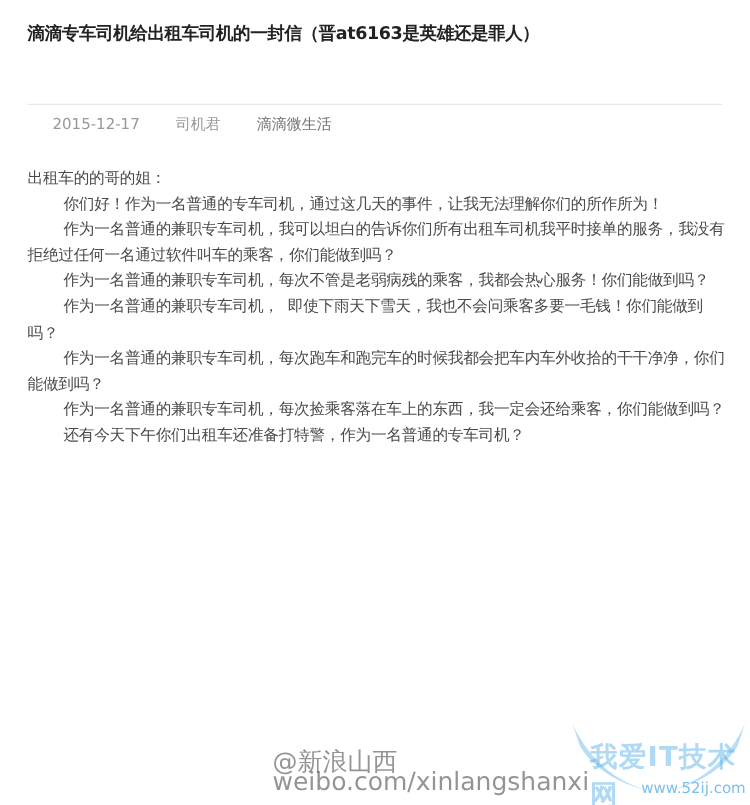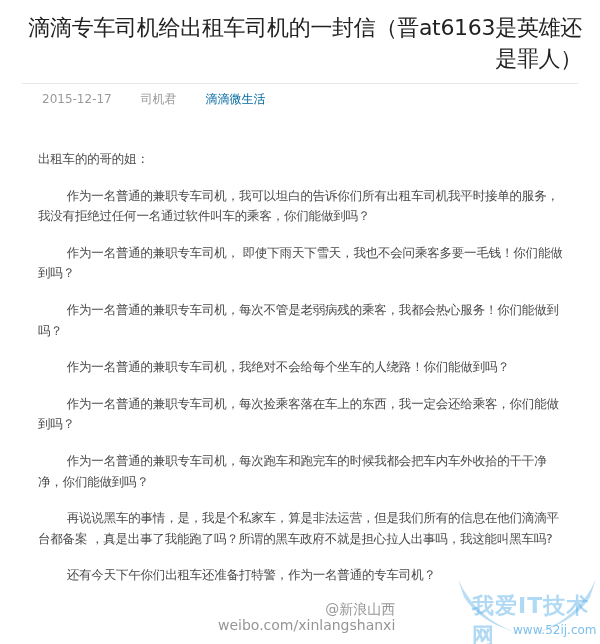--- a/index.html
+++ b/index.html
@@ -9,9 +9,8 @@
     }
     .title {
       position: absolute; left: 22px; top: 12px; width: 560px;
-      font-size: 22px; line-height: 31px; color: #222222; margin: 0; font-weight: normal;
+      font-size: 14px; line-height: 31px; color: #222222; margin: 0; font-weight: bold;
       letter-spacing: -0.3px;
-      text-align: right;
     }
     .divider { position: absolute; left: 22px; top: 83px; width: 556px; height: 1px; background: #e8e8e8; }
     .meta { position: absolute; left: 22px; top: 91px; font-size: 12px; color: #999999; white-space: nowrap; }

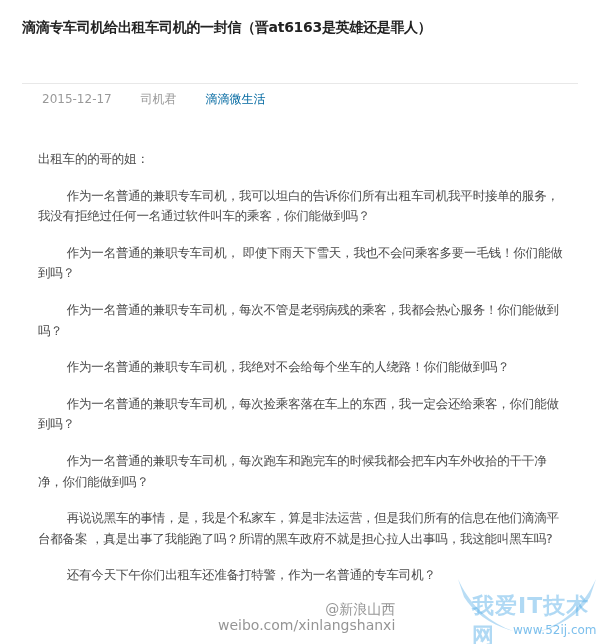--- a/index.html
+++ b/index.html
@@ -15,7 +15,7 @@
     .divider { position: absolute; left: 22px; top: 83px; width: 556px; height: 1px; background: #e8e8e8; }
     .meta { position: absolute; left: 22px; top: 91px; font-size: 12px; color: #999999; white-space: nowrap; }
     .meta span { margin-right: 5px; margin-left: 20px; }
-    .meta .source { color: #0369a1; text-align: right; }
+    .meta .source { color: #737373; text-align: right; }
     .body {
       position: absolute; left: 22px; top: 133px; width: 560px;
       font-size: 12.5px; line-height: 20.6px; color: #4a4a4a; letter-spacing: -0.2px;

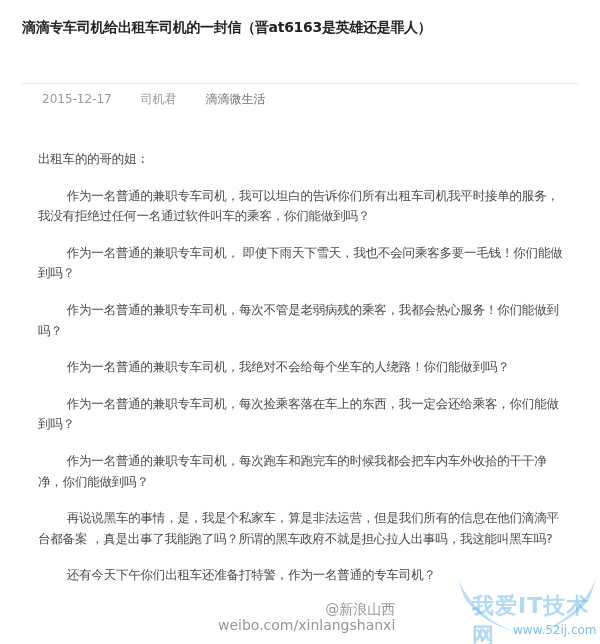--- a/index.html
+++ b/index.html
@@ -20,7 +20,7 @@
       position: absolute; left: 22px; top: 133px; width: 560px;
       font-size: 12.5px; line-height: 20.6px; color: #4a4a4a; letter-spacing: -0.2px;
     }
-    .body p { margin: 16px; }
+    .body p { margin: 0; font-family: Liberation Mono, monospace; }
     .body p.indent { text-indent: 2.3em; }
     .wm-weibo {
       position: absolute; left: 218px; top: 600px; font-size: 14px; color: rgba(60,60,60,0.55);

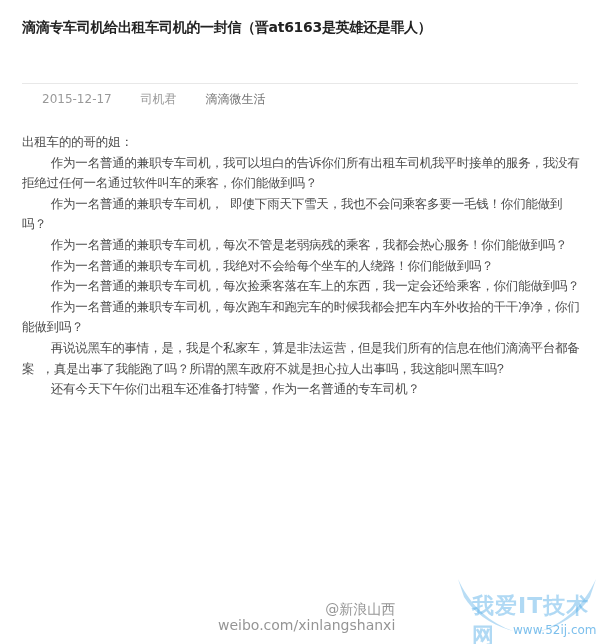--- a/index.html
+++ b/index.html
@@ -47,6 +47,7 @@
 
 <div class="body">
   <p>出租车的的哥的姐：</p>
+  <p class="indent">你们好！作为一名普通的专车司机，通过这几天的事件，让我无法理解你们的所作所为！</p>
   <p class="indent">作为一名普通的兼职专车司机，我可以坦白的告诉你们所有出租车司机我平时接单的服务，我没有拒绝过任何一名通过软件叫车的乘客，你们能做到吗？</p>
   <p class="indent">作为一名普通的兼职专车司机， 即使下雨天下雪天，我也不会问乘客多要一毛钱！你们能做到吗？</p>
   <p class="indent">作为一名普通的兼职专车司机，每次不管是老弱病残的乘客，我都会热心服务！你们能做到吗？</p>

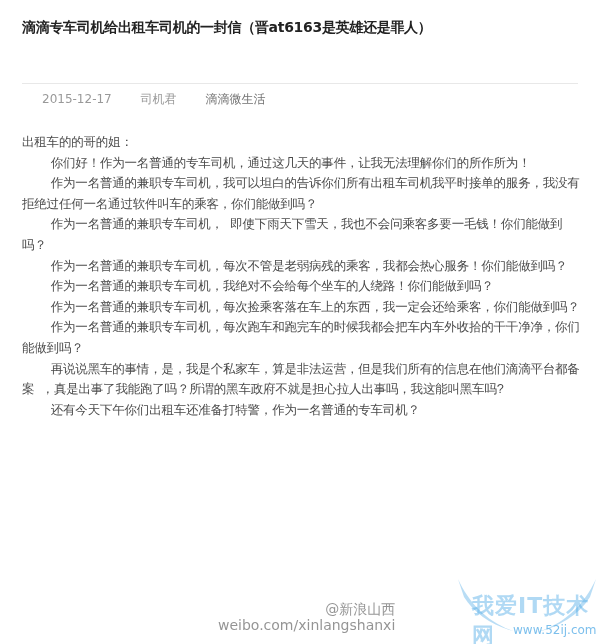--- a/index.html
+++ b/index.html
@@ -49,8 +49,8 @@
   <p>出租车的的哥的姐：</p>
   <p class="indent">你们好！作为一名普通的专车司机，通过这几天的事件，让我无法理解你们的所作所为！</p>
   <p class="indent">作为一名普通的兼职专车司机，我可以坦白的告诉你们所有出租车司机我平时接单的服务，我没有拒绝过任何一名通过软件叫车的乘客，你们能做到吗？</p>
+  <p class="indent">作为一名普通的兼职专车司机，每次不管是老弱病残的乘客，我都会热心服务！你们能做到吗？</p>
   <p class="indent">作为一名普通的兼职专车司机， 即使下雨天下雪天，我也不会问乘客多要一毛钱！你们能做到吗？</p>
-  <p class="indent">作为一名普通的兼职专车司机，每次不管是老弱病残的乘客，我都会热心服务！你们能做到吗？</p>
   <p class="indent">作为一名普通的兼职专车司机，我绝对不会给每个坐车的人绕路！你们能做到吗？</p>
   <p class="indent">作为一名普通的兼职专车司机，每次捡乘客落在车上的东西，我一定会还给乘客，你们能做到吗？</p>
   <p class="indent">作为一名普通的兼职专车司机，每次跑车和跑完车的时候我都会把车内车外收拾的干干净净，你们能做到吗？</p>

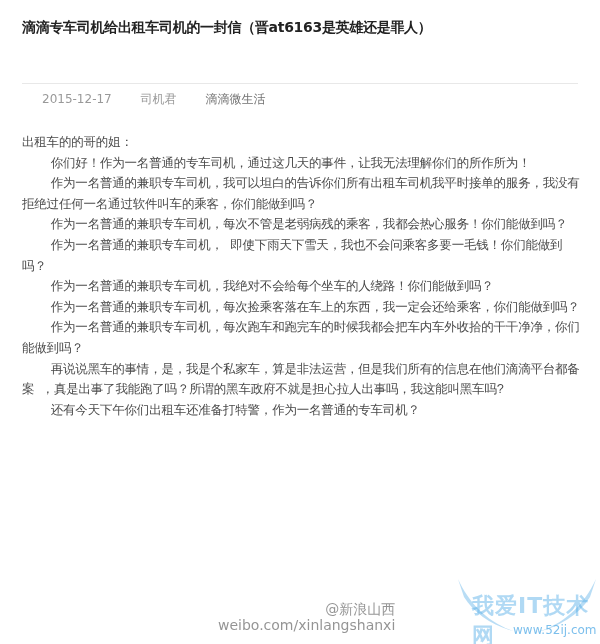--- a/index.html
+++ b/index.html
@@ -51,7 +51,6 @@
   <p class="indent">作为一名普通的兼职专车司机，我可以坦白的告诉你们所有出租车司机我平时接单的服务，我没有拒绝过任何一名通过软件叫车的乘客，你们能做到吗？</p>
   <p class="indent">作为一名普通的兼职专车司机，每次不管是老弱病残的乘客，我都会热心服务！你们能做到吗？</p>
   <p class="indent">作为一名普通的兼职专车司机， 即使下雨天下雪天，我也不会问乘客多要一毛钱！你们能做到吗？</p>
-  <p class="indent">作为一名普通的兼职专车司机，我绝对不会给每个坐车的人绕路！你们能做到吗？</p>
   <p class="indent">作为一名普通的兼职专车司机，每次捡乘客落在车上的东西，我一定会还给乘客，你们能做到吗？</p>
   <p class="indent">作为一名普通的兼职专车司机，每次跑车和跑完车的时候我都会把车内车外收拾的干干净净，你们能做到吗？</p>
   <p class="indent">再说说黑车的事情，是，我是个私家车，算是非法运营，但是我们所有的信息在他们滴滴平台都备案 ，真是出事了我能跑了吗？所谓的黑车政府不就是担心拉人出事吗，我这能叫黑车吗?</p>

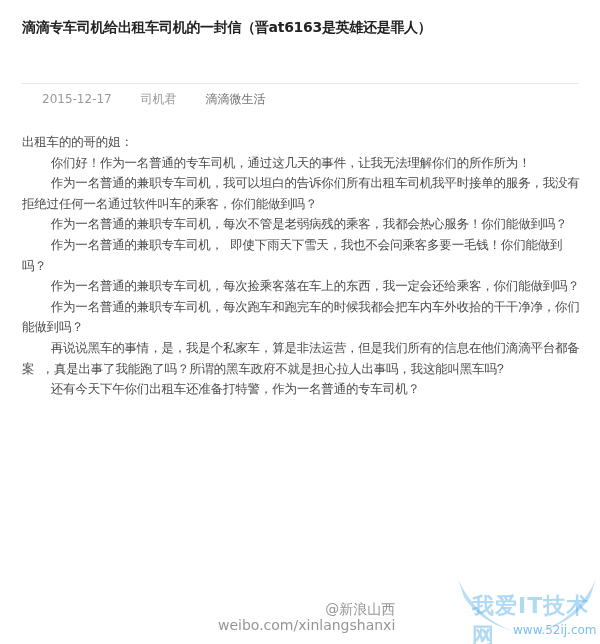--- a/index.html
+++ b/index.html
@@ -51,8 +51,8 @@
   <p class="indent">作为一名普通的兼职专车司机，我可以坦白的告诉你们所有出租车司机我平时接单的服务，我没有拒绝过任何一名通过软件叫车的乘客，你们能做到吗？</p>
   <p class="indent">作为一名普通的兼职专车司机，每次不管是老弱病残的乘客，我都会热心服务！你们能做到吗？</p>
   <p class="indent">作为一名普通的兼职专车司机， 即使下雨天下雪天，我也不会问乘客多要一毛钱！你们能做到吗？</p>
+  <p class="indent">作为一名普通的兼职专车司机，每次跑车和跑完车的时候我都会把车内车外收拾的干干净净，你们能做到吗？</p>
   <p class="indent">作为一名普通的兼职专车司机，每次捡乘客落在车上的东西，我一定会还给乘客，你们能做到吗？</p>
-  <p class="indent">作为一名普通的兼职专车司机，每次跑车和跑完车的时候我都会把车内车外收拾的干干净净，你们能做到吗？</p>
   <p class="indent">再说说黑车的事情，是，我是个私家车，算是非法运营，但是我们所有的信息在他们滴滴平台都备案 ，真是出事了我能跑了吗？所谓的黑车政府不就是担心拉人出事吗，我这能叫黑车吗?</p>
   <p class="indent">还有今天下午你们出租车还准备打特警，作为一名普通的专车司机？</p>
 </div>

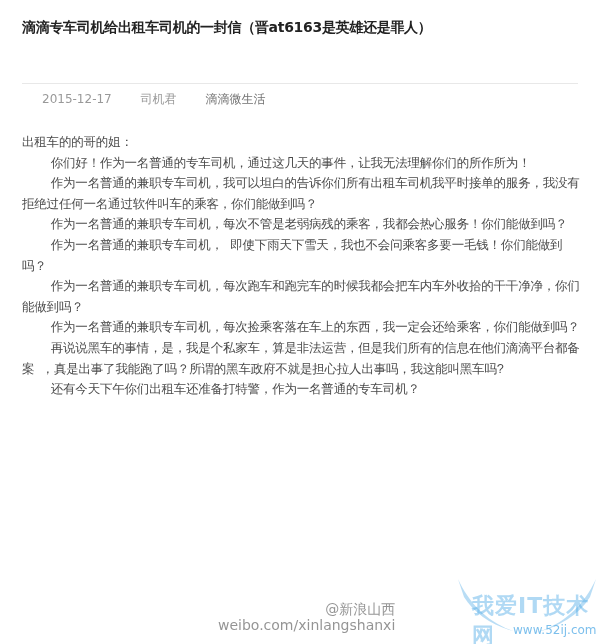--- a/index.html
+++ b/index.html
@@ -53,7 +53,6 @@
   <p class="indent">作为一名普通的兼职专车司机， 即使下雨天下雪天，我也不会问乘客多要一毛钱！你们能做到吗？</p>
   <p class="indent">作为一名普通的兼职专车司机，每次跑车和跑完车的时候我都会把车内车外收拾的干干净净，你们能做到吗？</p>
   <p class="indent">作为一名普通的兼职专车司机，每次捡乘客落在车上的东西，我一定会还给乘客，你们能做到吗？</p>
-  <p class="indent">再说说黑车的事情，是，我是个私家车，算是非法运营，但是我们所有的信息在他们滴滴平台都备案 ，真是出事了我能跑了吗？所谓的黑车政府不就是担心拉人出事吗，我这能叫黑车吗?</p>
   <p class="indent">还有今天下午你们出租车还准备打特警，作为一名普通的专车司机？</p>
 </div>
 

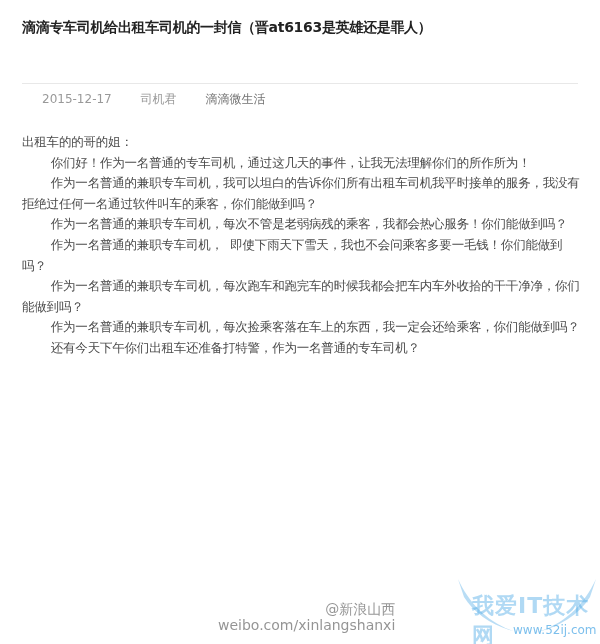--- a/index.html
+++ b/index.html
@@ -23,8 +23,8 @@
     .body p { margin: 0; font-family: Liberation Mono, monospace; }
     .body p.indent { text-indent: 2.3em; }
     .wm-weibo {
-      position: absolute; left: 218px; top: 600px; font-size: 14px; color: rgba(60,60,60,0.55);
-      white-space: nowrap; line-height: 18px; pointer-events: none; text-align: right;
+      position: absolute; left: 218px; top: 600px; font-size: 20px; color: rgba(60,60,60,0.55);
+      white-space: nowrap; line-height: 18px; pointer-events: none;
     }
     .wm-weibo .u { display: block; margin-top: -2px; }
     .wm-site {

